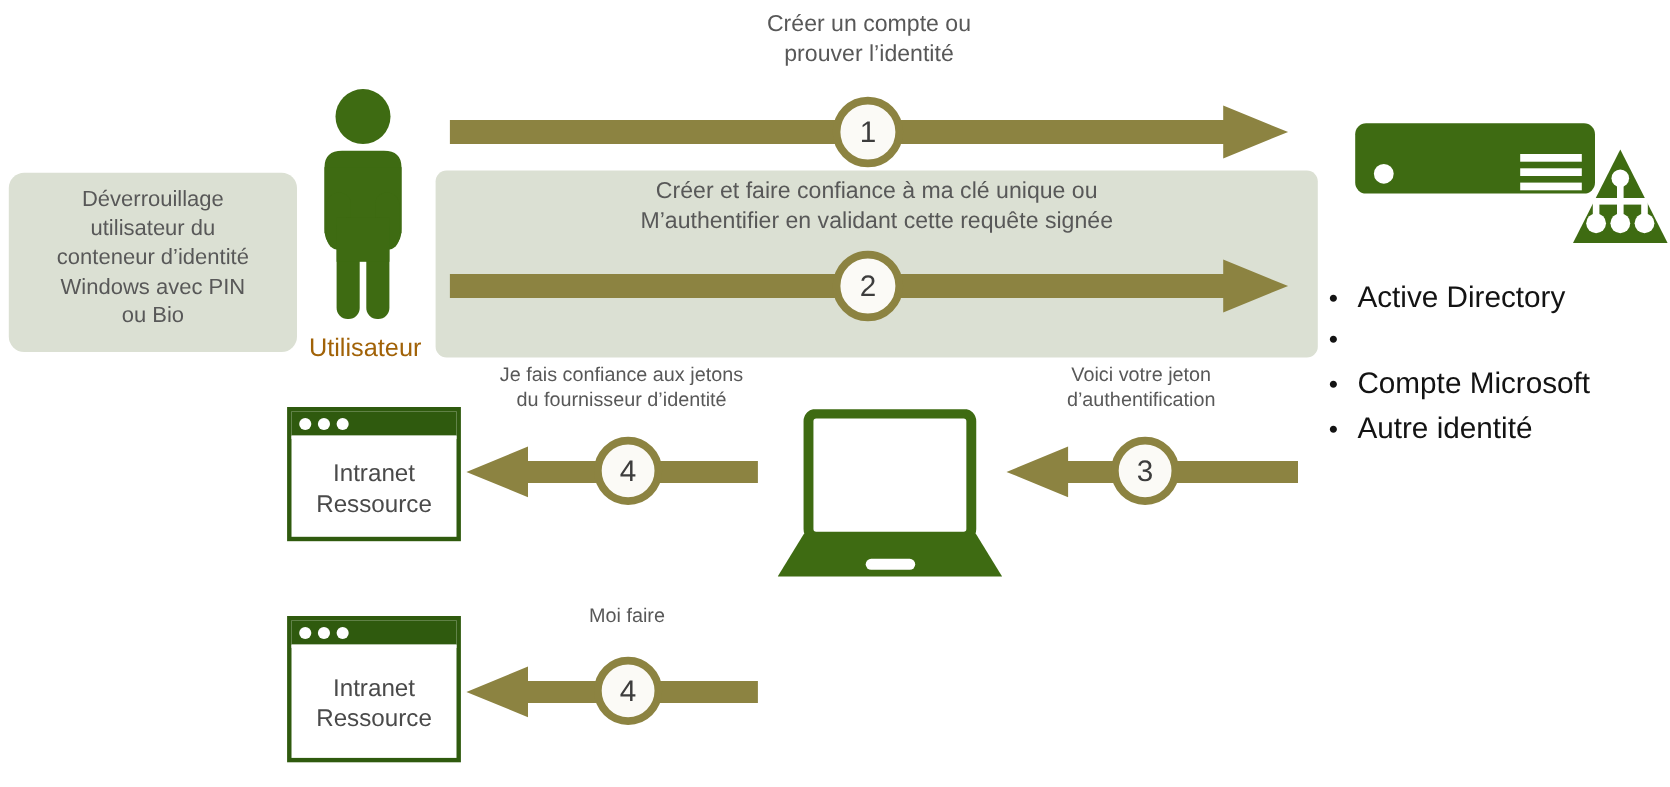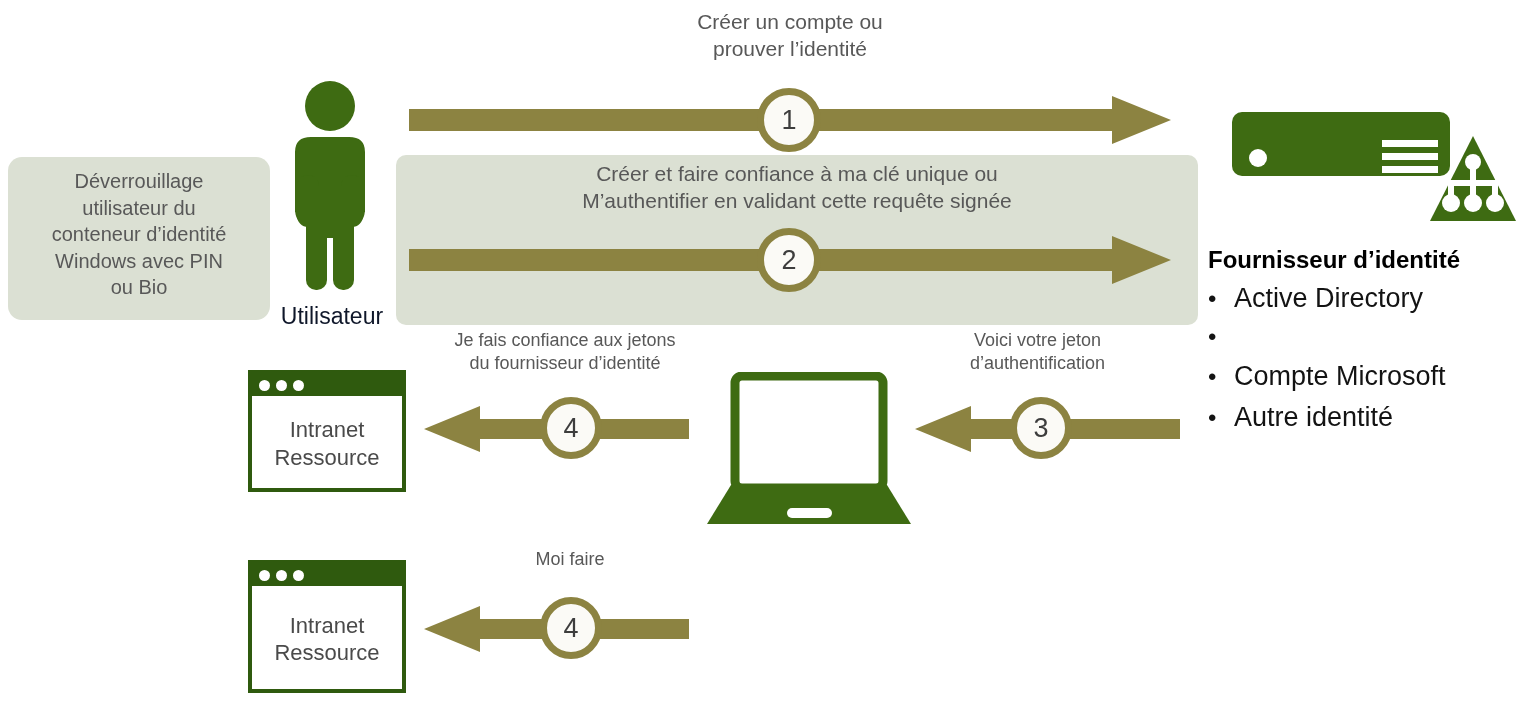--- a/index.html
+++ b/index.html
@@ -202,7 +202,6 @@
   </div>
 
   <div class="abs" style="left:1208px; top:246px; width:310px;">
-    <div class="idp-title">Fournisseur d’identité</div>
     <ul class="idp-list">
       <li class="idp-item">
         <span class="idp-bullet">•</span>

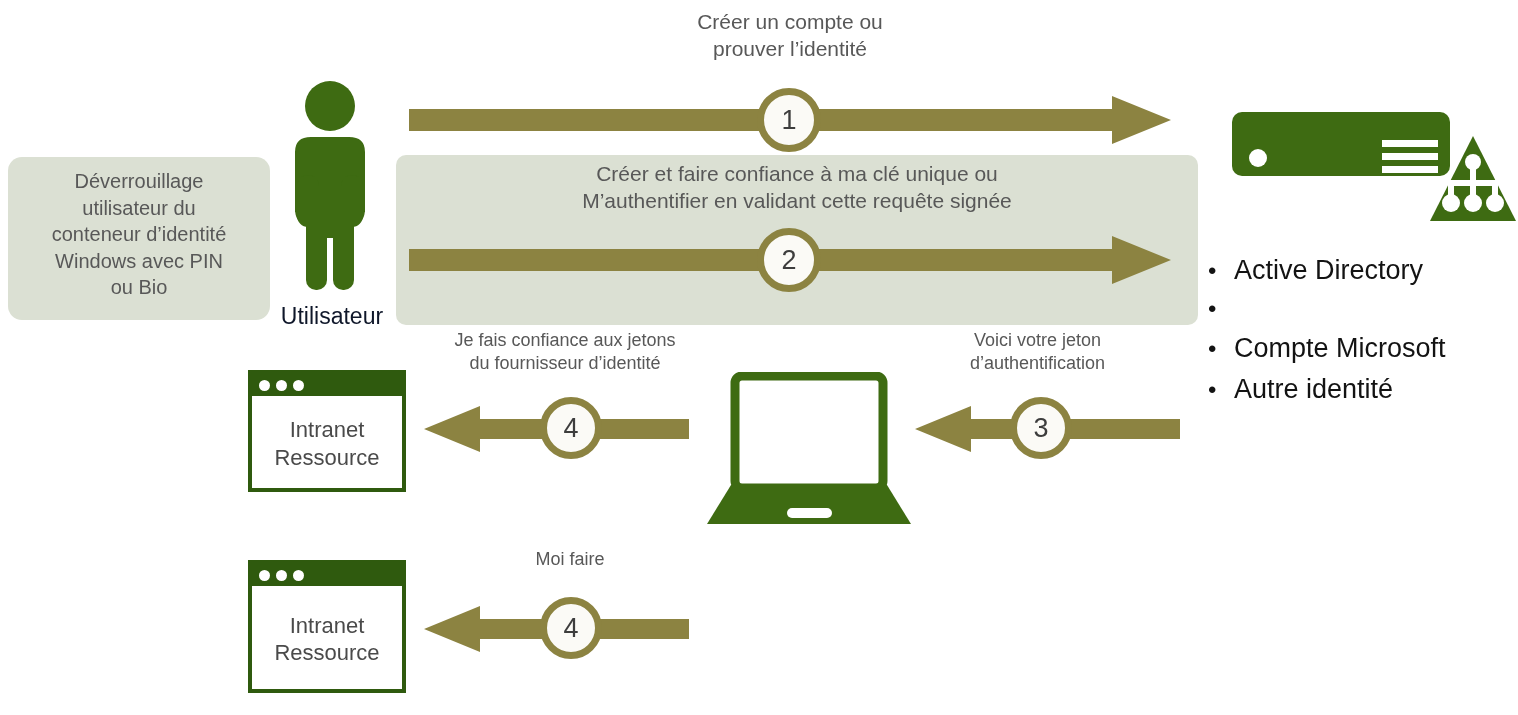--- a/index.html
+++ b/index.html
@@ -179,7 +179,7 @@
       <rect x="31" y="118" width="48" height="40" fill="#3e6b12"></rect>
     </svg>
   </div>
-  <div class="abs" style="left:262px; top:303px; width:140px; font-size:23px; color:#0f172a; text-align:center;">Utilisateur</div>
+  <div class="abs" style="left:262px; top:303px; width:140px; font-size:23px; color:#a16207; text-align:center;">Utilisateur</div>
 
   <div class="abs" style="left:1230px; top:108px; width:288px; height:115px;">
     <svg width="288" height="115" viewBox="0 0 288 115" aria-hidden="true">

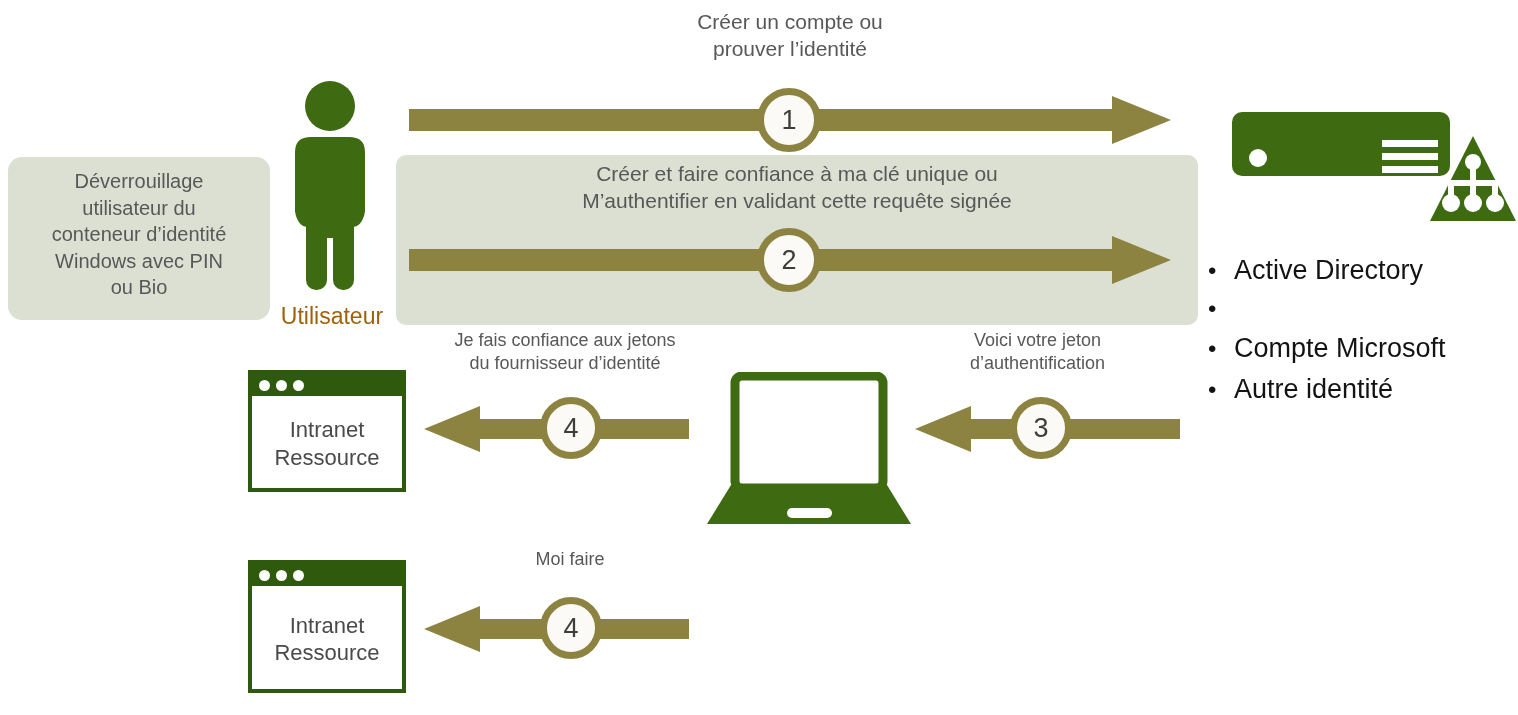--- a/index.html
+++ b/index.html
@@ -72,6 +72,7 @@
     background: #ffffff;
     display: flex;
     flex-direction: column;
+    margin-left: 13px;
   }
   .win-bar {
     background: #2f5a0e;

